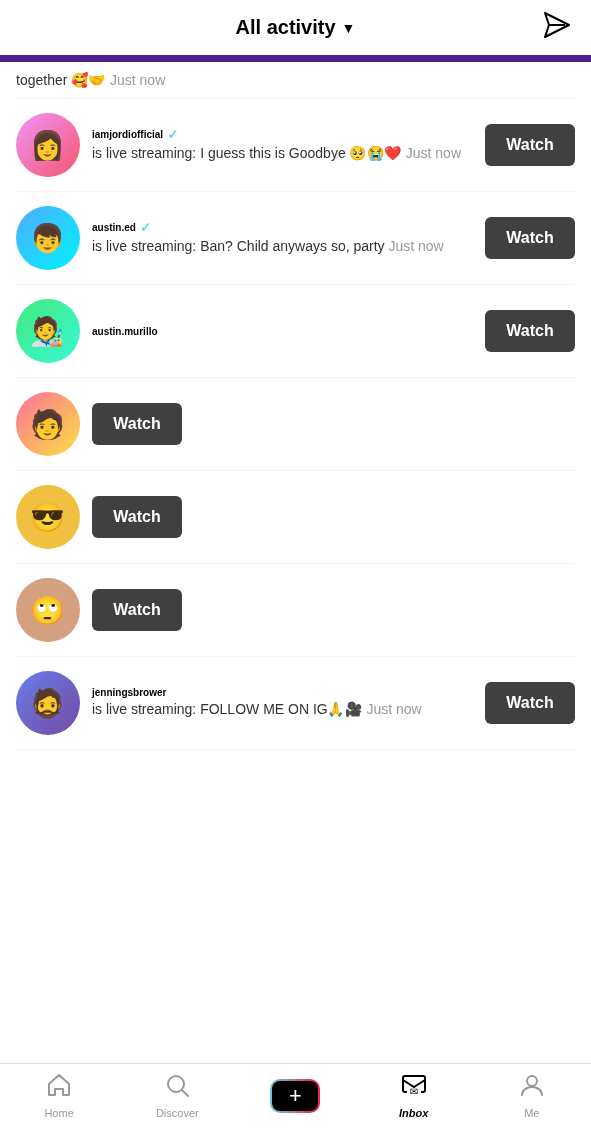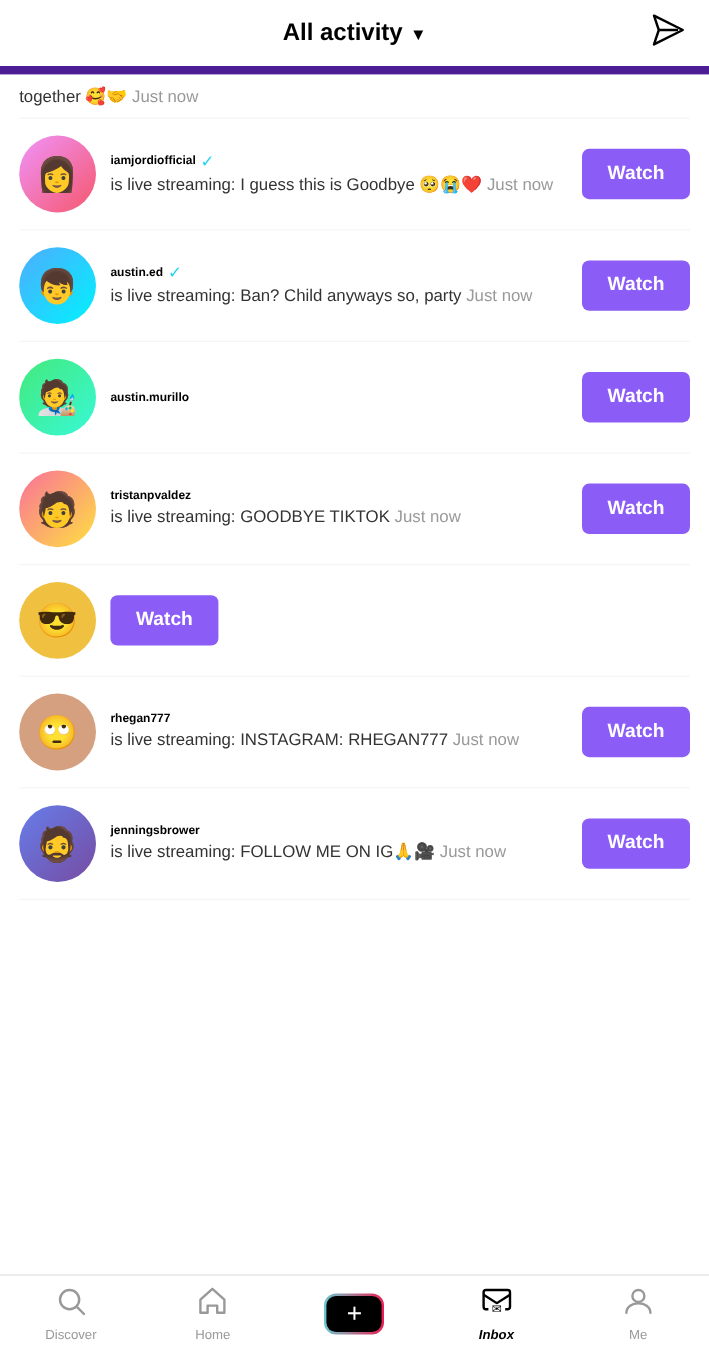--- a/index.html
+++ b/index.html
@@ -100,7 +100,7 @@
       font-size: 14px;
     }
     .watch-btn {
-      background: #8b5cf6;
+      background: #404040;
       color: #fff;
       border: none;
       border-radius: 6px;

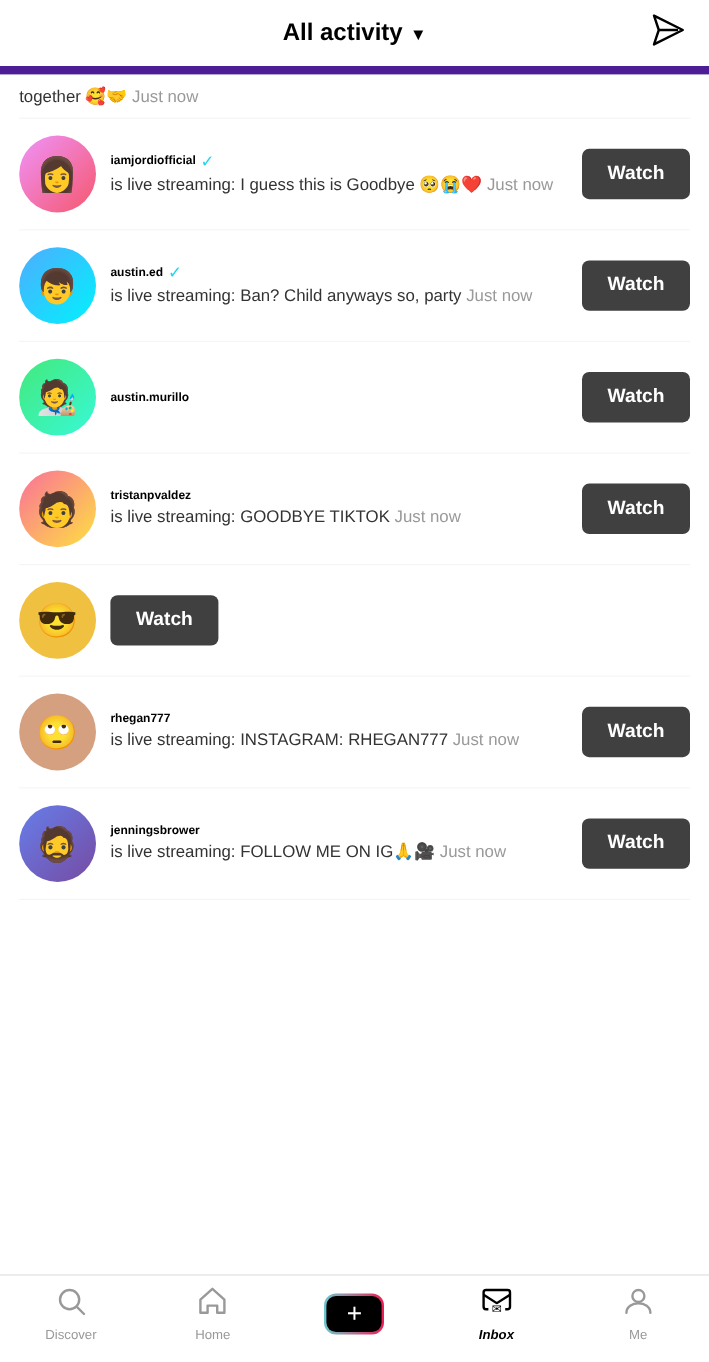--- a/index.html
+++ b/index.html
@@ -283,14 +283,6 @@
     <div class="avatar av-tristan">
       <div class="avatar-face">🧑</div>
     </div>
-    <div class="activity-text">
-      <div class="username-row">
-        <span class="username">tristanpvaldez</span>
-      </div>
-      <div class="activity-desc">
-        is live streaming: GOODBYE TIKTOK <span class="timestamp">Just now</span>
-      </div>
-    </div>
     <button class="watch-btn">Watch</button>
   </div>
 

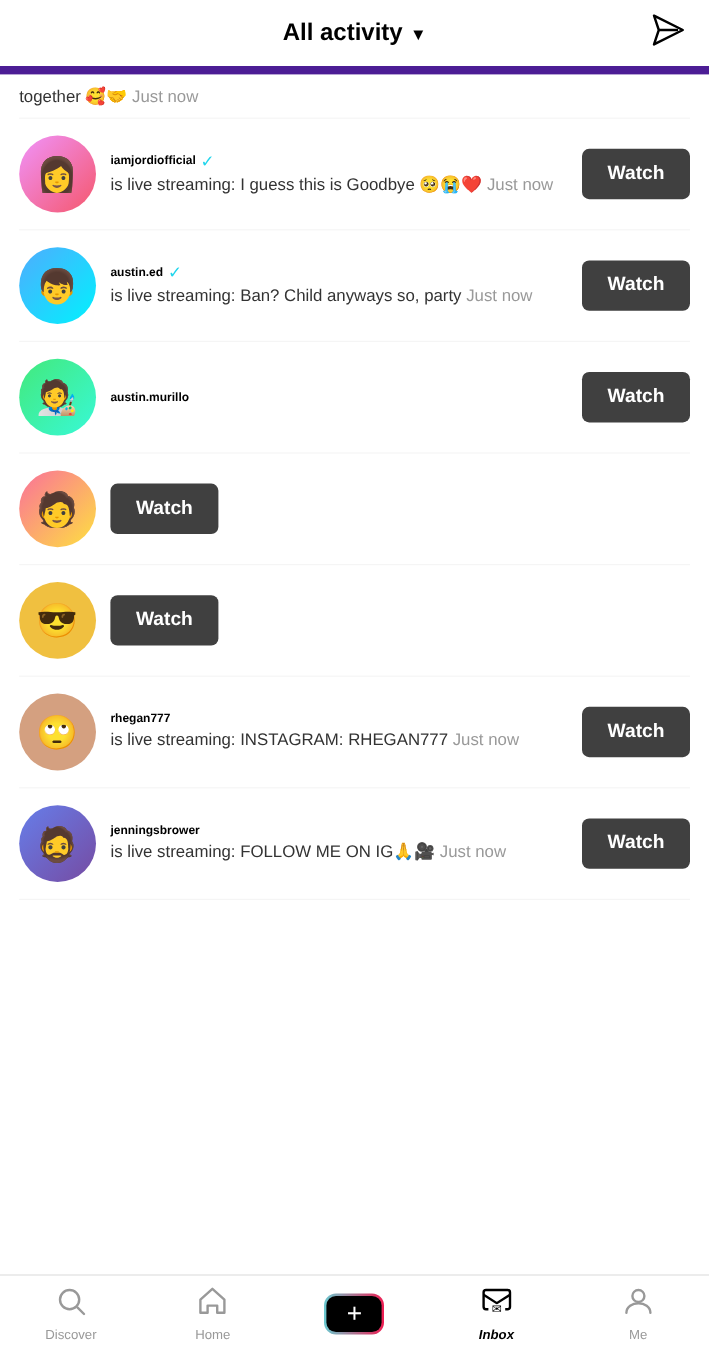--- a/index.html
+++ b/index.html
@@ -297,14 +297,6 @@
     <div class="avatar av-rhegan">
       <div class="avatar-face">🙄</div>
     </div>
-    <div class="activity-text">
-      <div class="username-row">
-        <span class="username">rhegan777</span>
-      </div>
-      <div class="activity-desc">
-        is live streaming: INSTAGRAM: RHEGAN777 <span class="timestamp">Just now</span>
-      </div>
-    </div>
     <button class="watch-btn">Watch</button>
   </div>
 

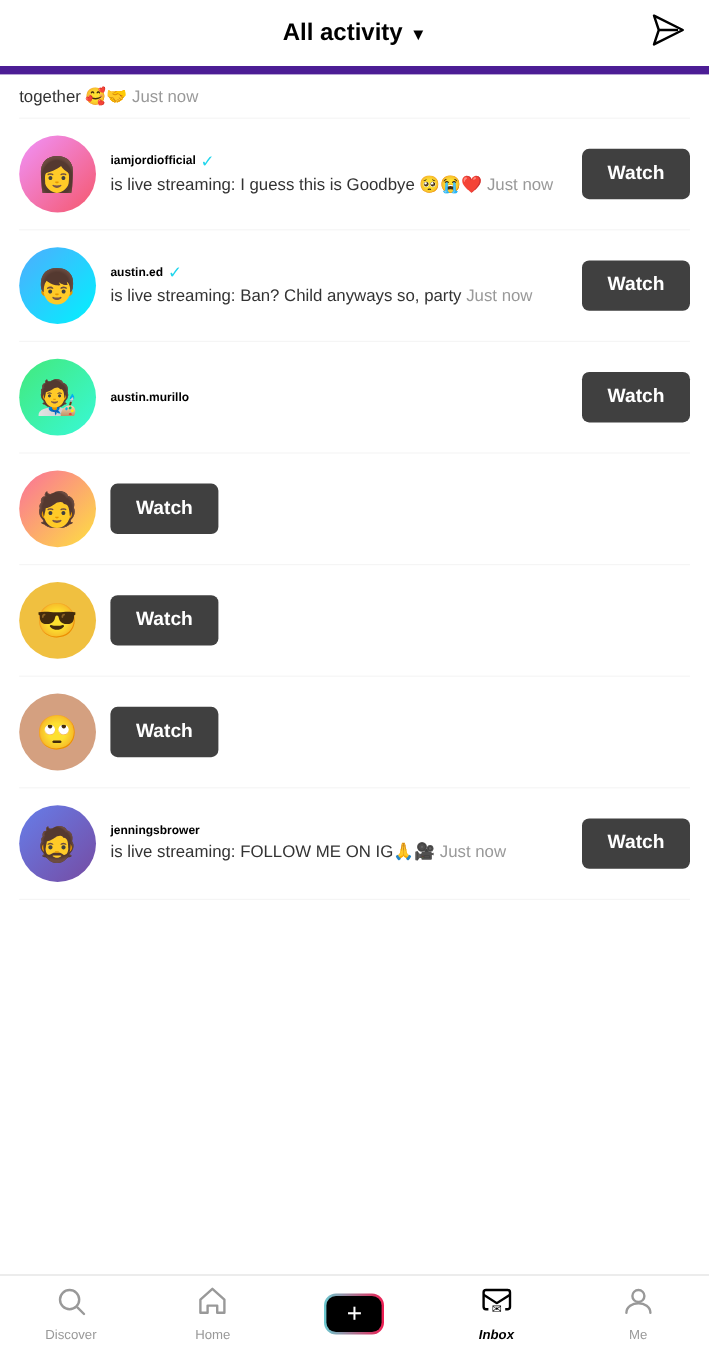--- a/index.html
+++ b/index.html
@@ -321,20 +321,20 @@
   <div class="nav-item">
     <div class="nav-icon">
       <svg width="26" height="26" viewBox="0 0 26 26" fill="none">
+        <path d="M3 12L13 3L23 12V23H17V17H9V23H3V12Z" stroke="#999" stroke-width="2" fill="none" stroke-linejoin="round"></path>
+      </svg>
+    </div>
+    <span class="nav-label">Home</span>
+  </div>
+
+  <div class="nav-item">
+    <div class="nav-icon">
+      <svg width="26" height="26" viewBox="0 0 26 26" fill="none">
         <circle cx="12" cy="12" r="8" stroke="#999" stroke-width="2"></circle>
         <line x1="18.5" y1="18.5" x2="24" y2="24" stroke="#999" stroke-width="2" stroke-linecap="round"></line>
       </svg>
     </div>
     <span class="nav-label">Discover</span>
-  </div>
-
-  <div class="nav-item">
-    <div class="nav-icon">
-      <svg width="26" height="26" viewBox="0 0 26 26" fill="none">
-        <path d="M3 12L13 3L23 12V23H17V17H9V23H3V12Z" stroke="#999" stroke-width="2" fill="none" stroke-linejoin="round"></path>
-      </svg>
-    </div>
-    <span class="nav-label">Home</span>
   </div>
 
   <div class="nav-item">

